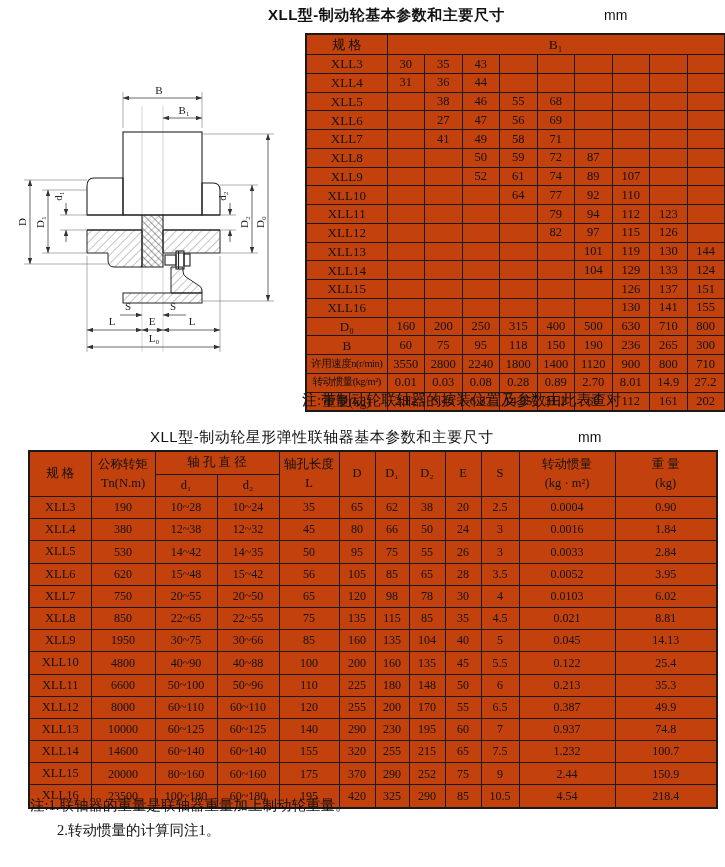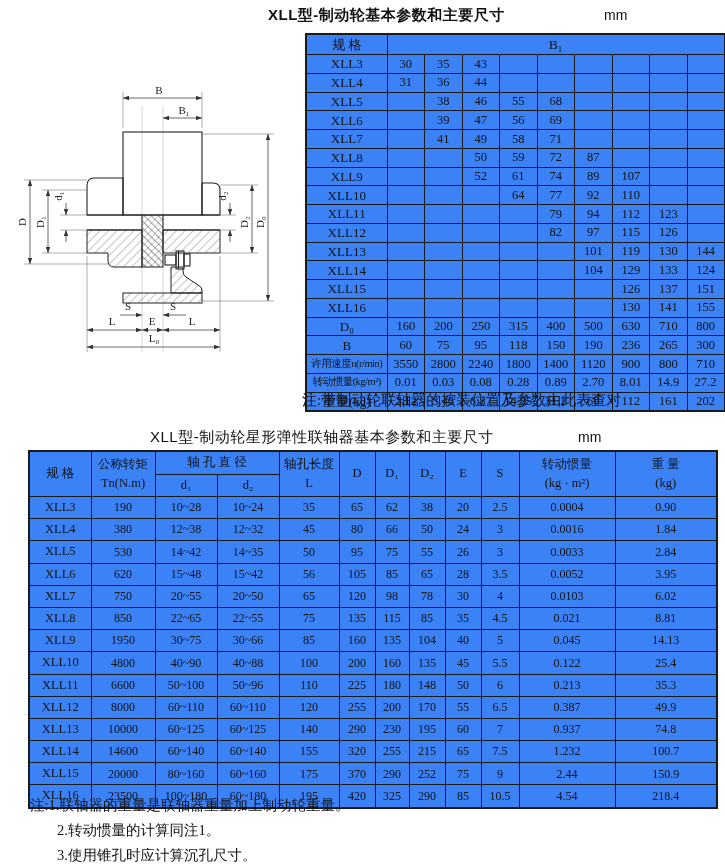--- a/index.html
+++ b/index.html
@@ -8,7 +8,7 @@
   .title{font-family:"Liberation Sans","DejaVu Sans",sans-serif;font-size:15px;font-weight:500;letter-spacing:0.5px;white-space:nowrap;}
   .unit{font-family:"Liberation Sans","DejaVu Sans",sans-serif;font-size:14px;}
   
-  table{border-collapse:collapse;table-layout:fixed;background:#3b82f6;}
+  table{border-collapse:collapse;table-layout:fixed;background:#c2410c;}
   td{border:1px solid #1a1a1a;text-align:center;vertical-align:middle;padding:0;overflow:hidden;white-space:nowrap;}
   #table1{width:419px;border:2px solid #1a1a1a;}
   #table1 td{font-size:12.5px;height:17.75px;line-height:1;}

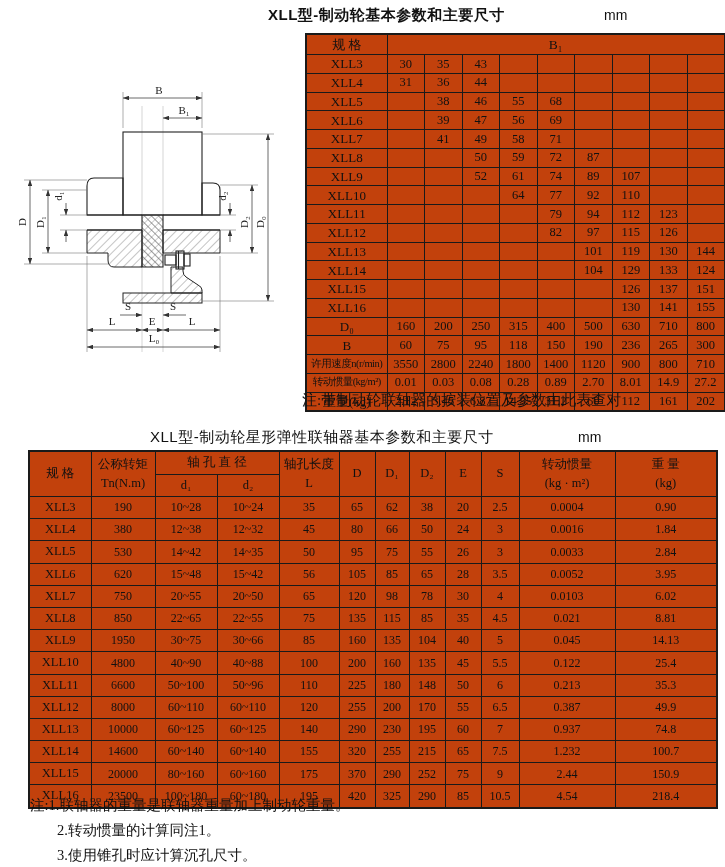--- a/index.html
+++ b/index.html
@@ -196,7 +196,7 @@
       <tr>
         <td class="lbl">XLL6</td>
         <td></td>
-        <td>39</td>
+        <td>27</td>
         <td>47</td>
         <td>56</td>
         <td>69</td>

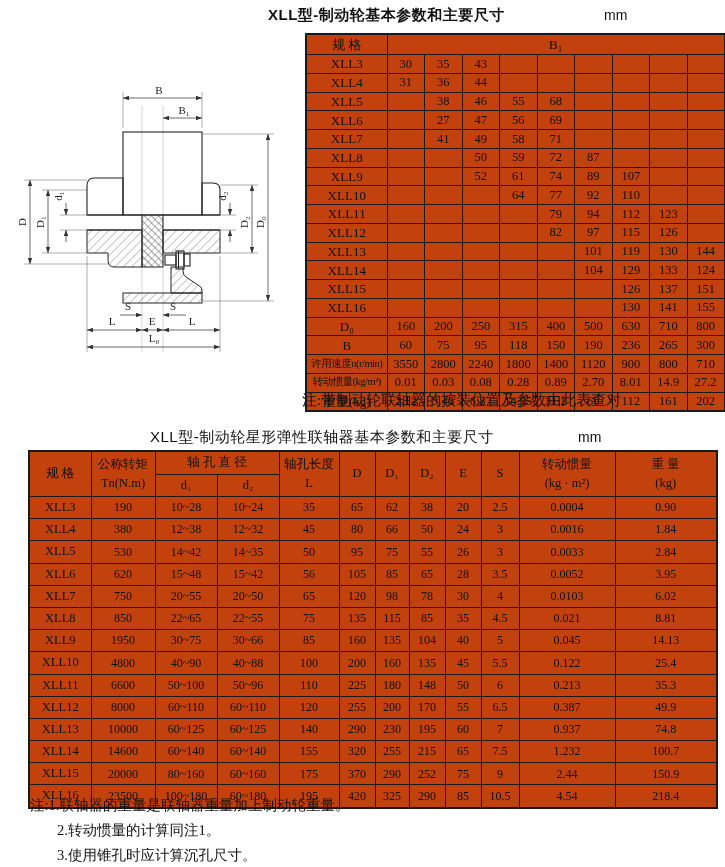--- a/index.html
+++ b/index.html
@@ -642,7 +642,6 @@
 <div class="abs notes" style="left:30px;top:793px;">
   <div>注:1.联轴器的重量是联轴器重量加上制动轮重量。</div>
   <div class="ind">2.转动惯量的计算同注1。</div>
-  <div class="ind">3.使用锥孔时应计算沉孔尺寸。</div>
 </div>
 
 </body></html>

